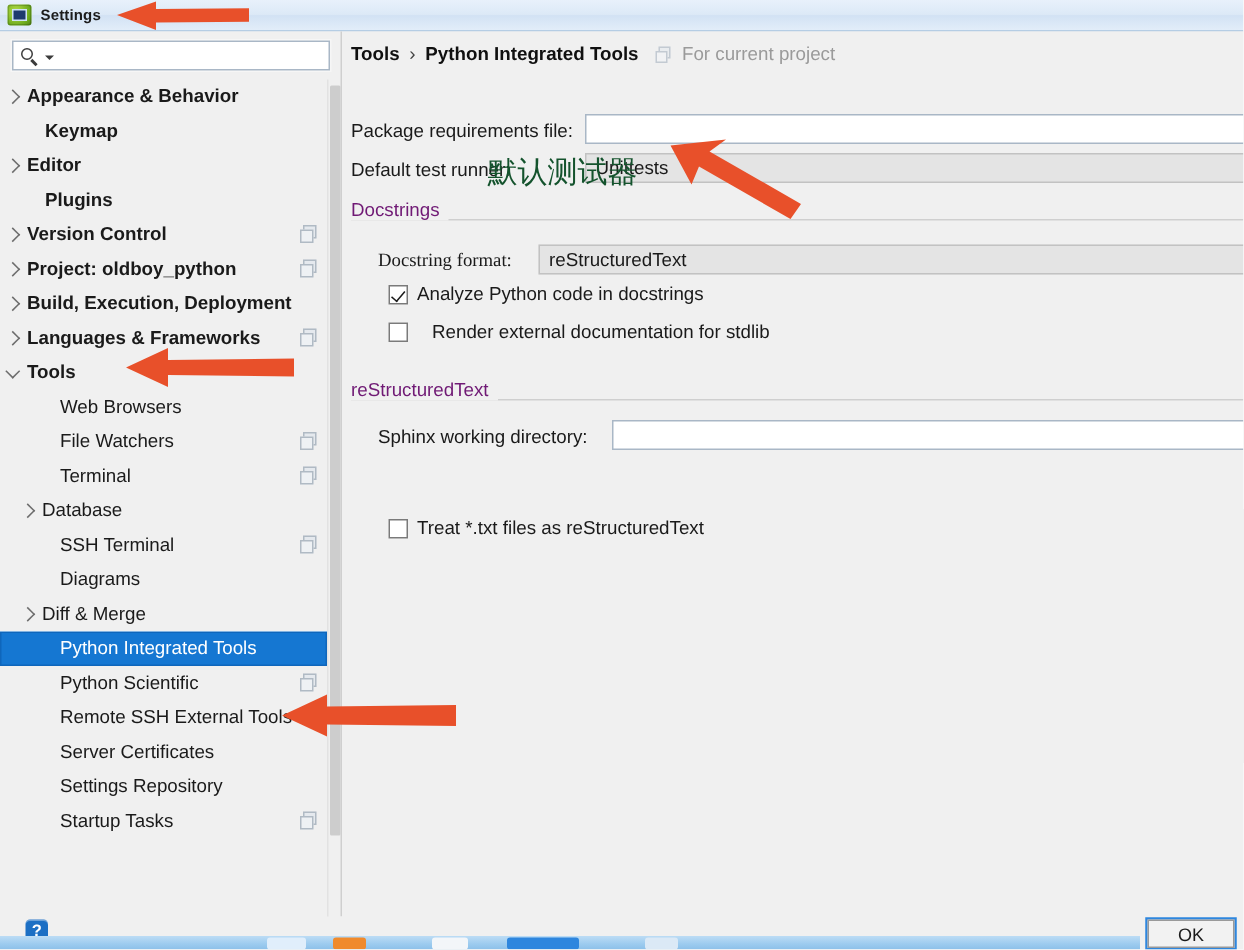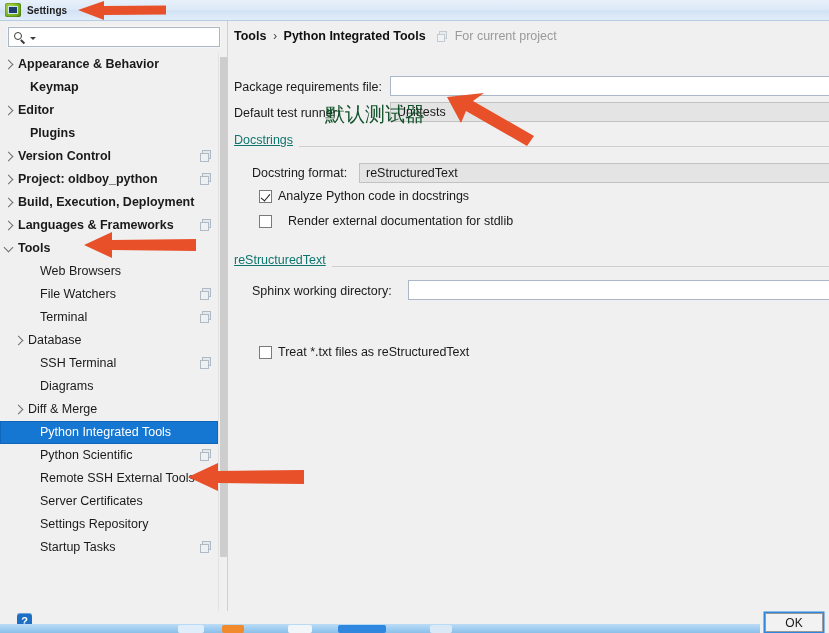--- a/index.html
+++ b/index.html
@@ -169,8 +169,8 @@
     white-space: nowrap;
   }
   .section-title {
-    position: absolute; font-size: 12.5px; color: #0f766e; background: #f0f0f0;
-    padding-right: 6px; z-index: 2; white-space: nowrap; text-decoration: underline;
+    position: absolute; font-size: 12.5px; color: #701a75; background: #f0f0f0;
+    padding-right: 6px; z-index: 2; white-space: nowrap;
   }
   .section-rule {
     position: absolute; height: 1px; background: #cfcfcf; z-index: 1;

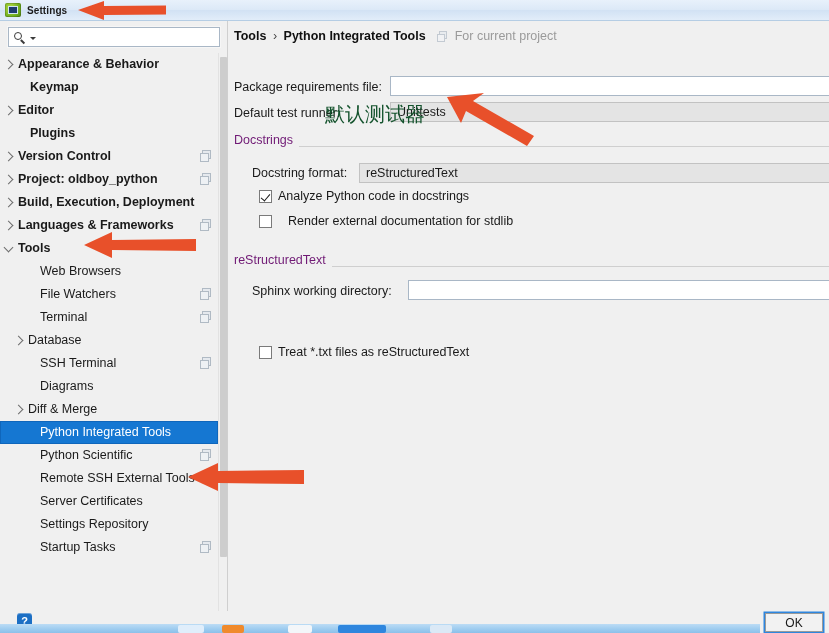--- a/index.html
+++ b/index.html
@@ -400,7 +400,7 @@
     <div class="section-title" style="left:6px; top:112px;">Docstrings</div>
     <div class="section-rule" style="left:6px; top:125px; width:595px;"></div>
 
-    <div class="field-label" style="left:24px; top:145px;">Docstring format:</div>
+    <div class="field-label" style="left:24px; top:145px;font-family:Liberation Serif, serif;">Docstring format:</div>
     <div class="combo" style="left:131px; top:142px; width:476px;">reStructuredText</div>
 
     <div class="checkrow" style="left:31px; top:168px;">

